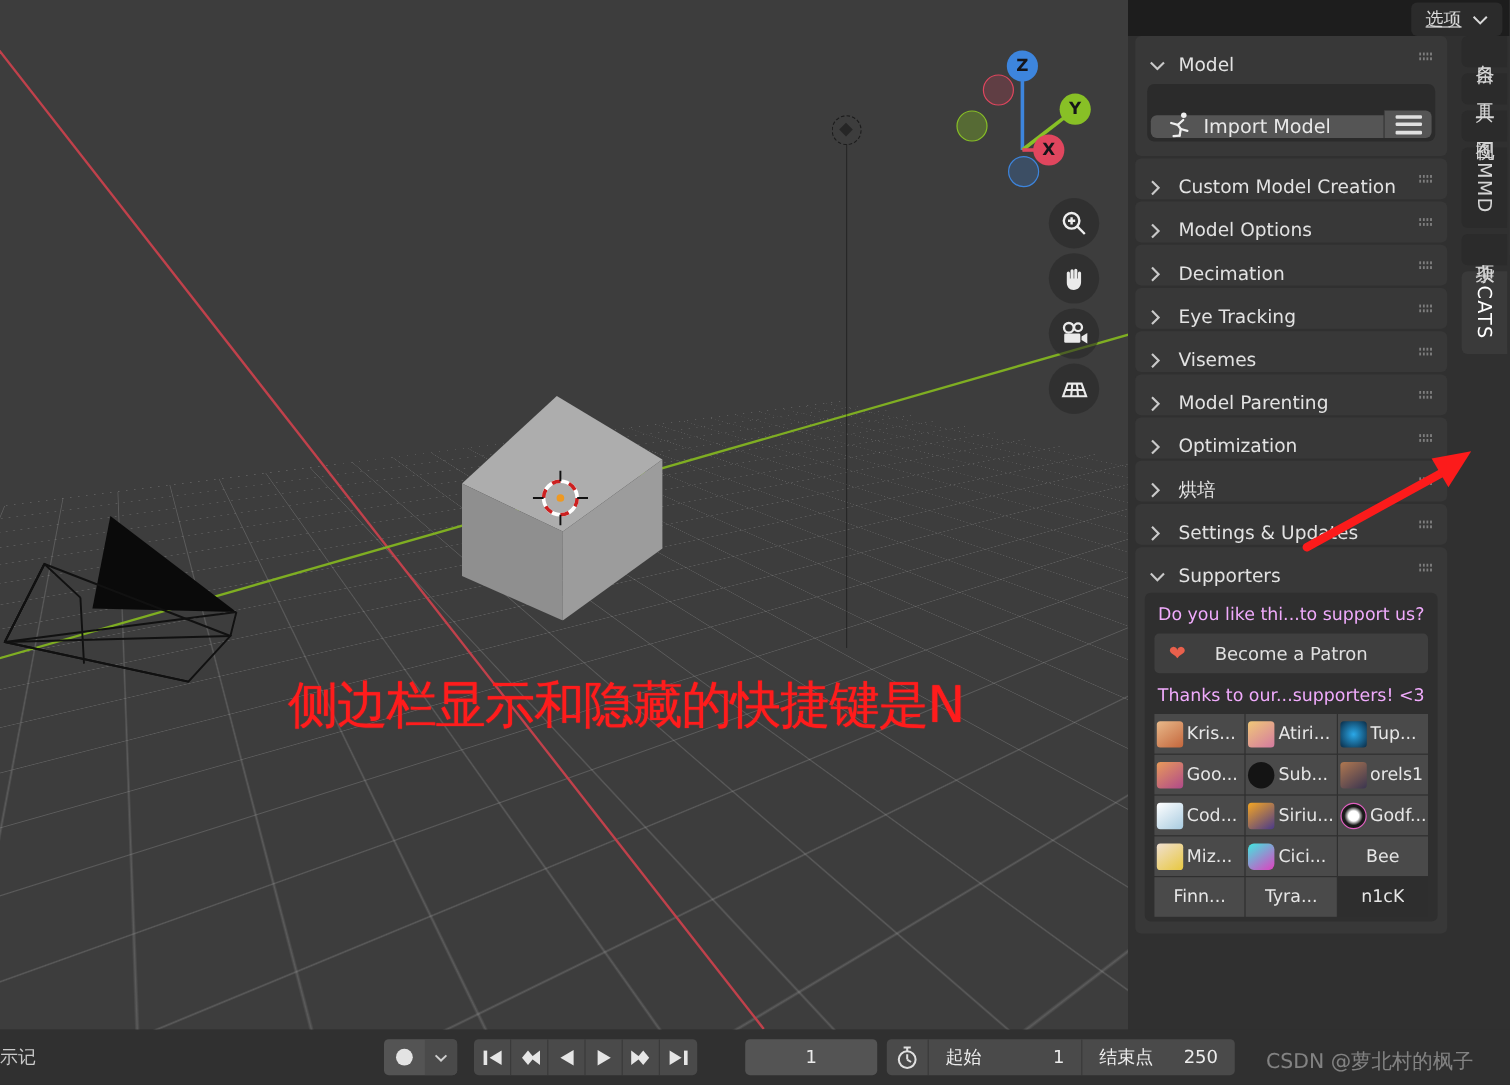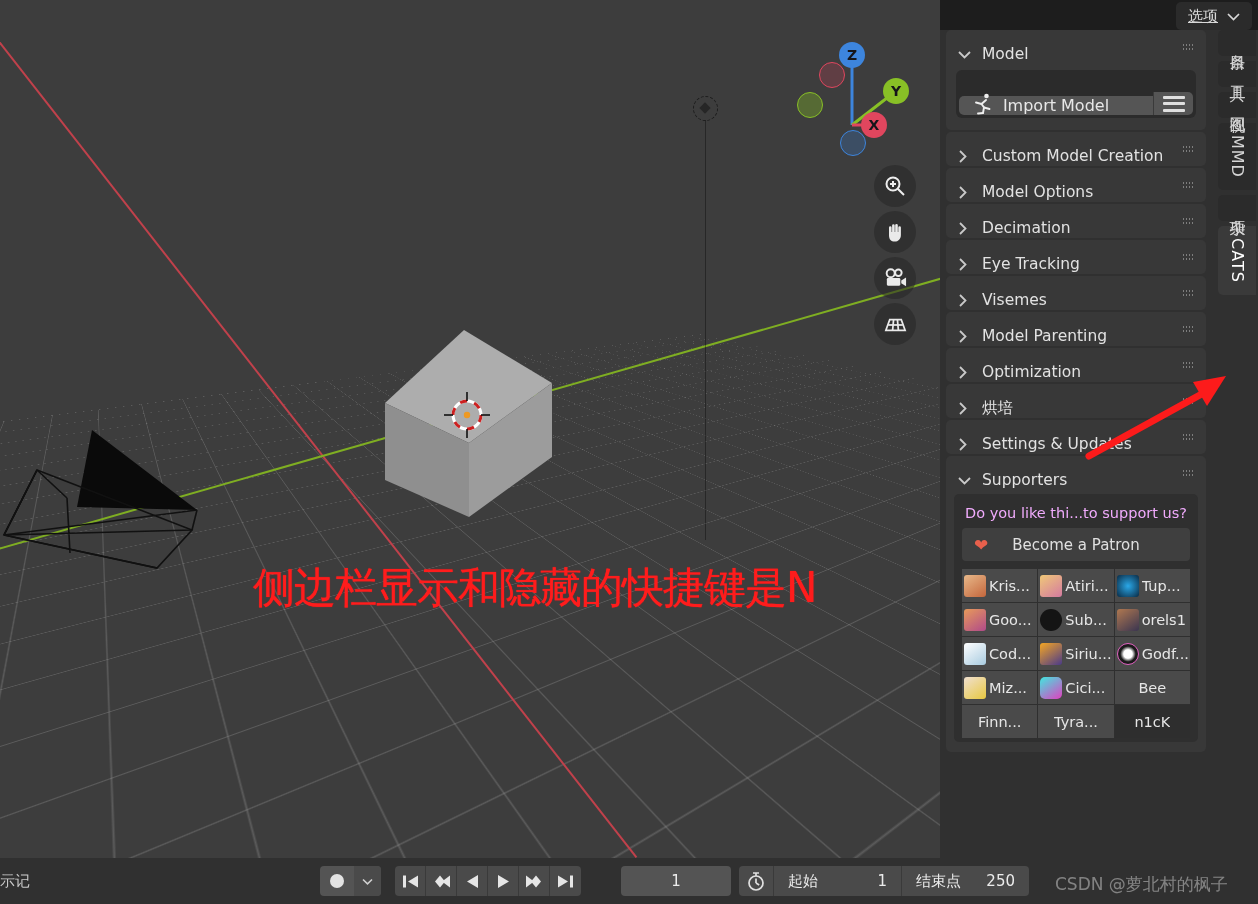--- a/index.html
+++ b/index.html
@@ -79,7 +79,7 @@
 
   
   #overlay-note {
-    position: absolute; left: 253px; top: 560px;
+    position: absolute; left: 240px; top: 560px;
     font-family: "DejaVu Sans", "Liberation Sans", sans-serif;
     font-size: 42px; color: #ff1c1c; letter-spacing: -1px;
     text-shadow: 0 0 1px #ff1c1c;

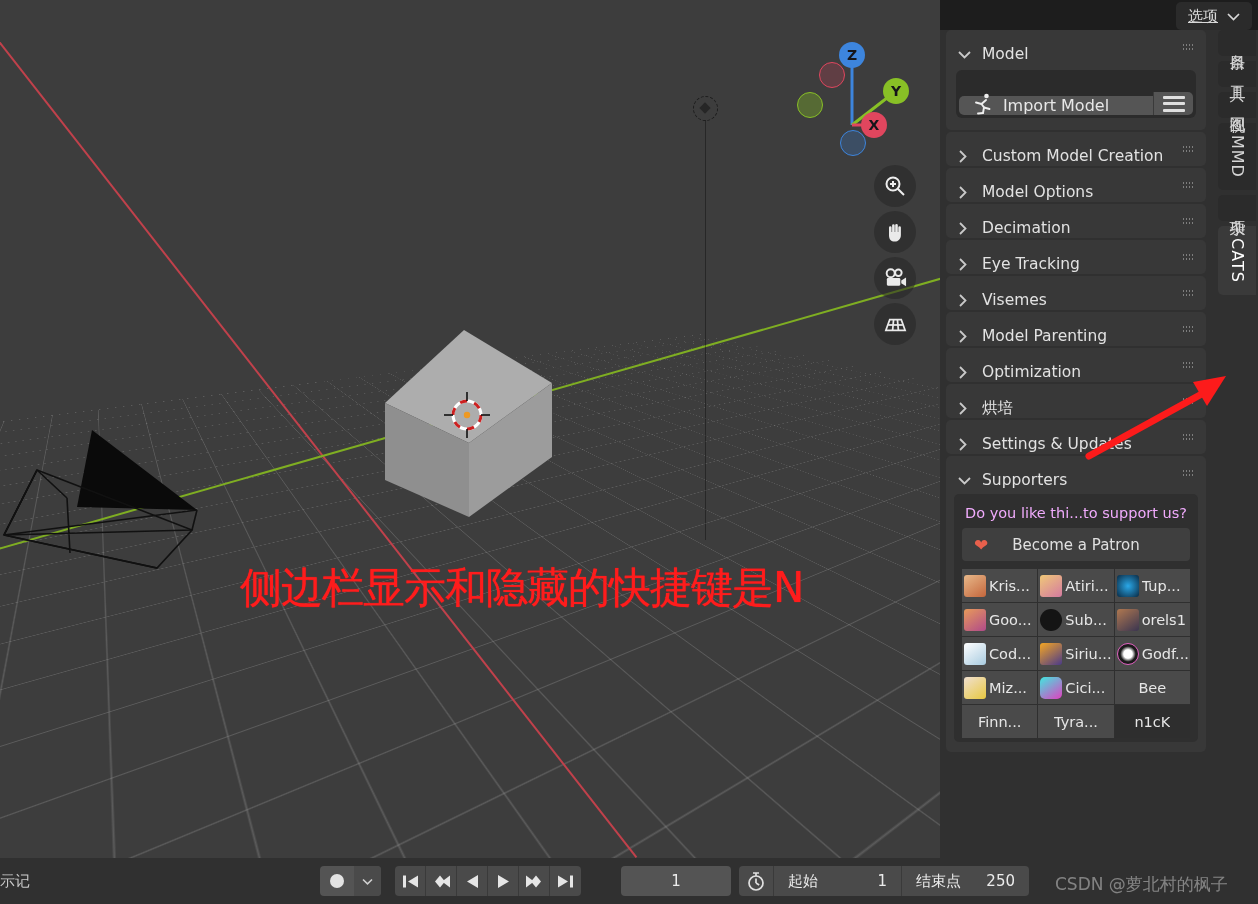--- a/index.html
+++ b/index.html
@@ -474,6 +474,7 @@
               <span class="heart">❤</span>
               <span>Become a Patron</span>
             </div>
+            <div class="sup-line">Thanks to our...supporters! &lt;3</div>
 
             <div class="sup-grid">
               <div class="sup-cell">

